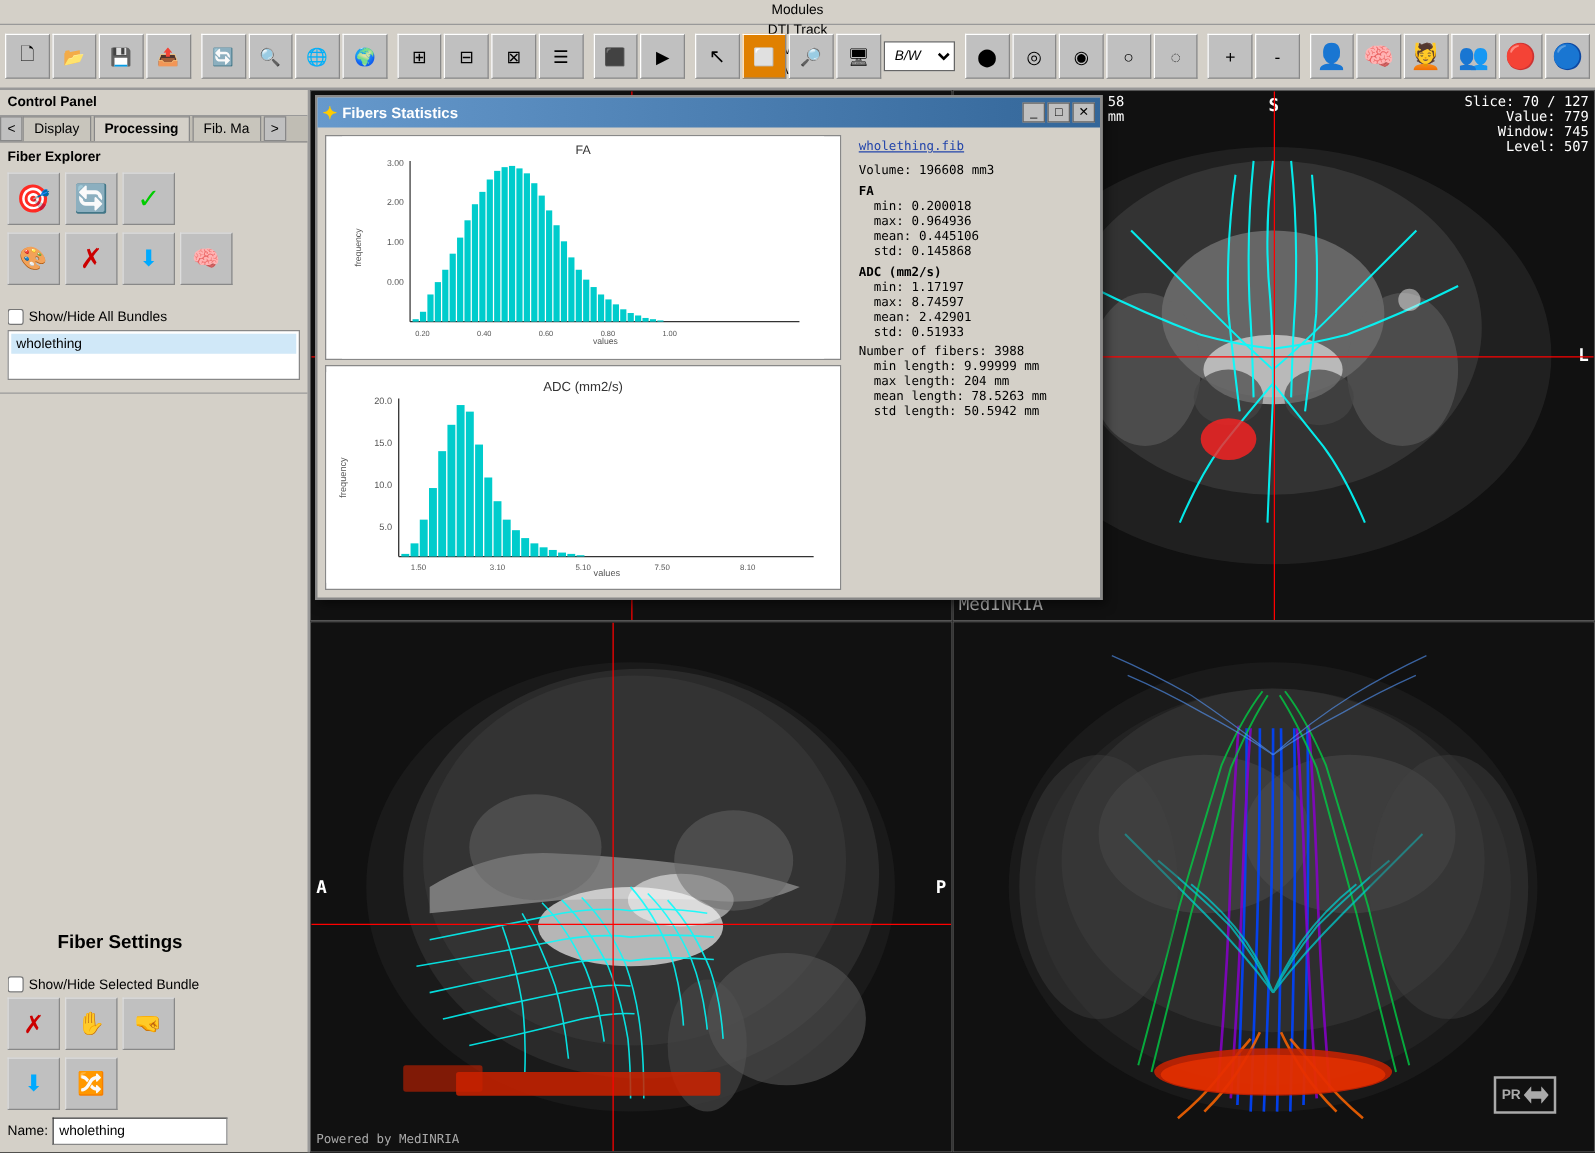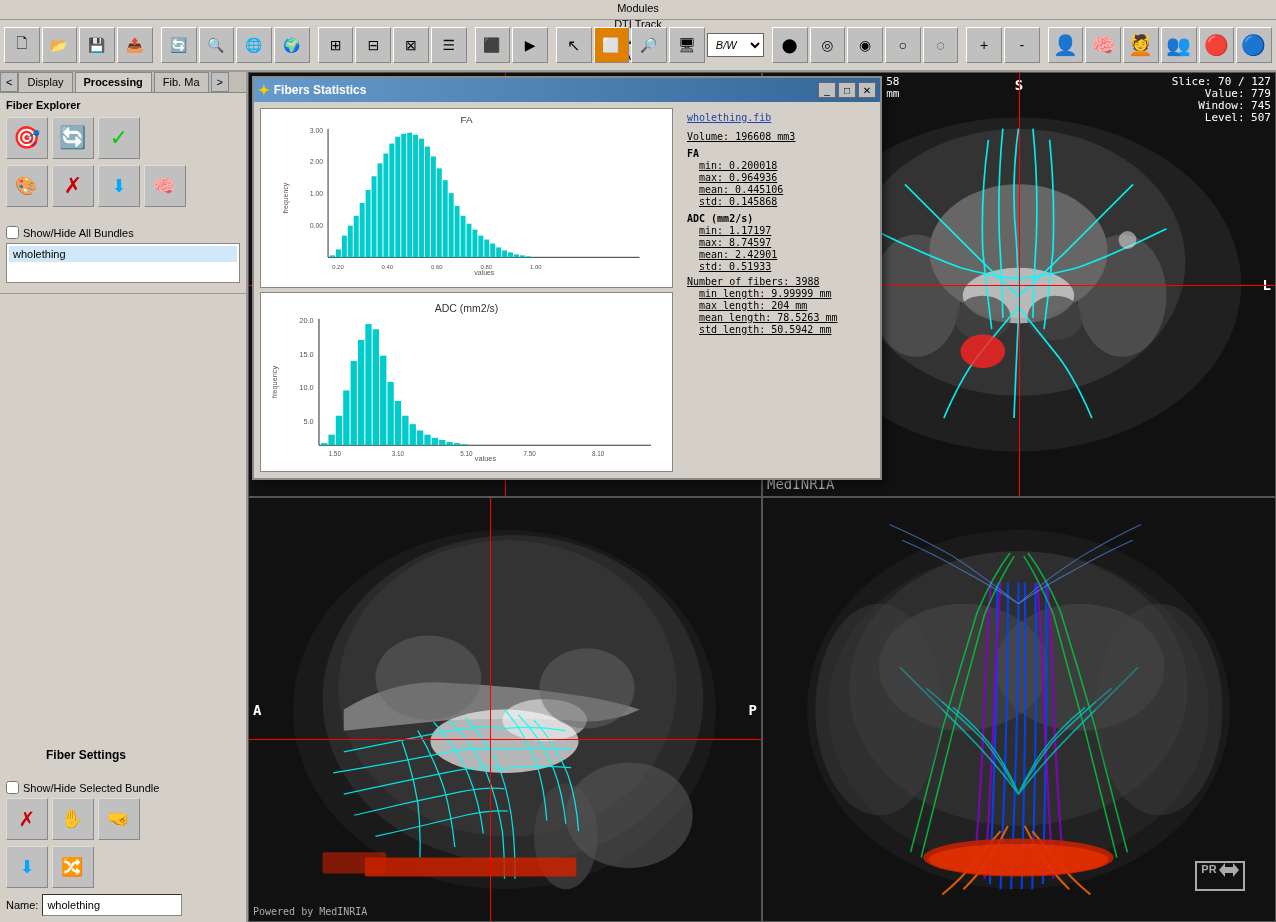--- a/index.html
+++ b/index.html
@@ -367,6 +367,7 @@
 <div id="main">
 
   <div id="left-panel">
+    <div id="control-panel-header">Control Panel</div>
 
     <div id="tab-bar">
       <span class="tab-nav">&lt;</span>

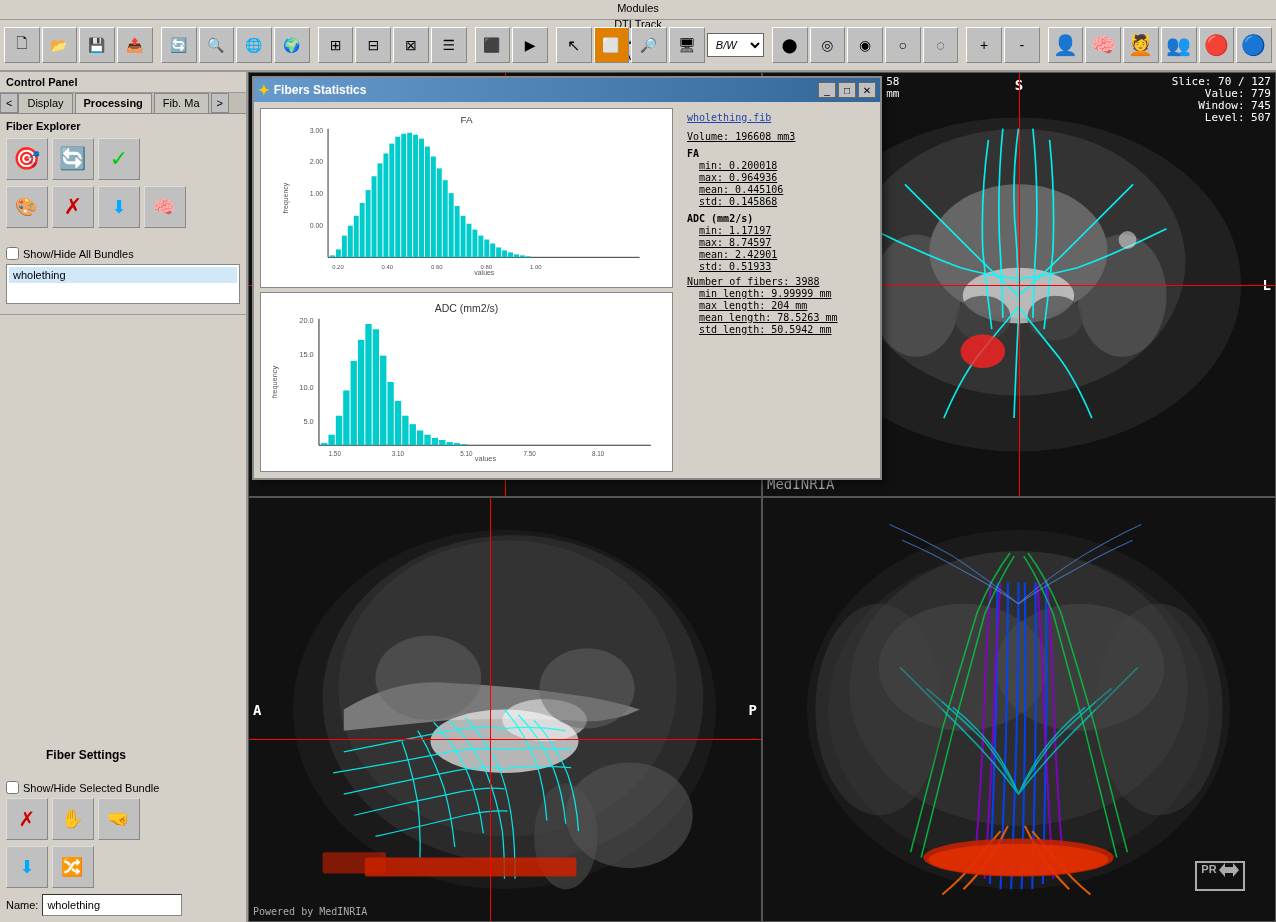--- a/index.html
+++ b/index.html
@@ -284,7 +284,7 @@
       margin-bottom: 8px;
       cursor: pointer;
     }
-    .stats-line { margin: 1px 0; text-decoration: underline; }
+    .stats-line { margin: 1px 0; }
     .stats-section { margin-top: 6px; font-weight: bold; }
     .stats-indent { margin-left: 12px; }
 

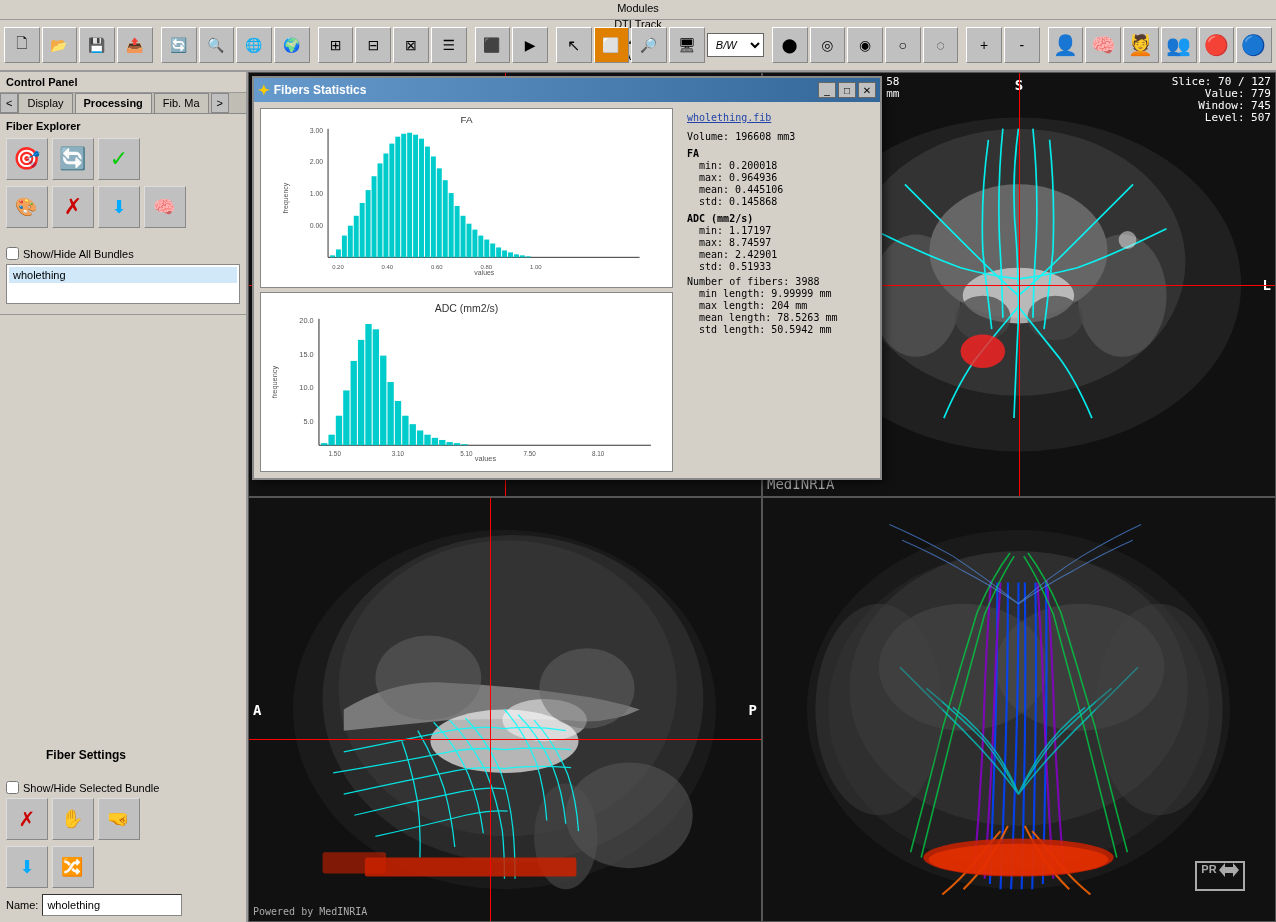--- a/index.html
+++ b/index.html
@@ -147,7 +147,7 @@
       margin-top: auto;
     }
     #fiber-settings-title {
-      font-size: 12px;
+      font-size: 15px;
       font-weight: bold;
       margin-bottom: 4px;
       padding-left: 40px;

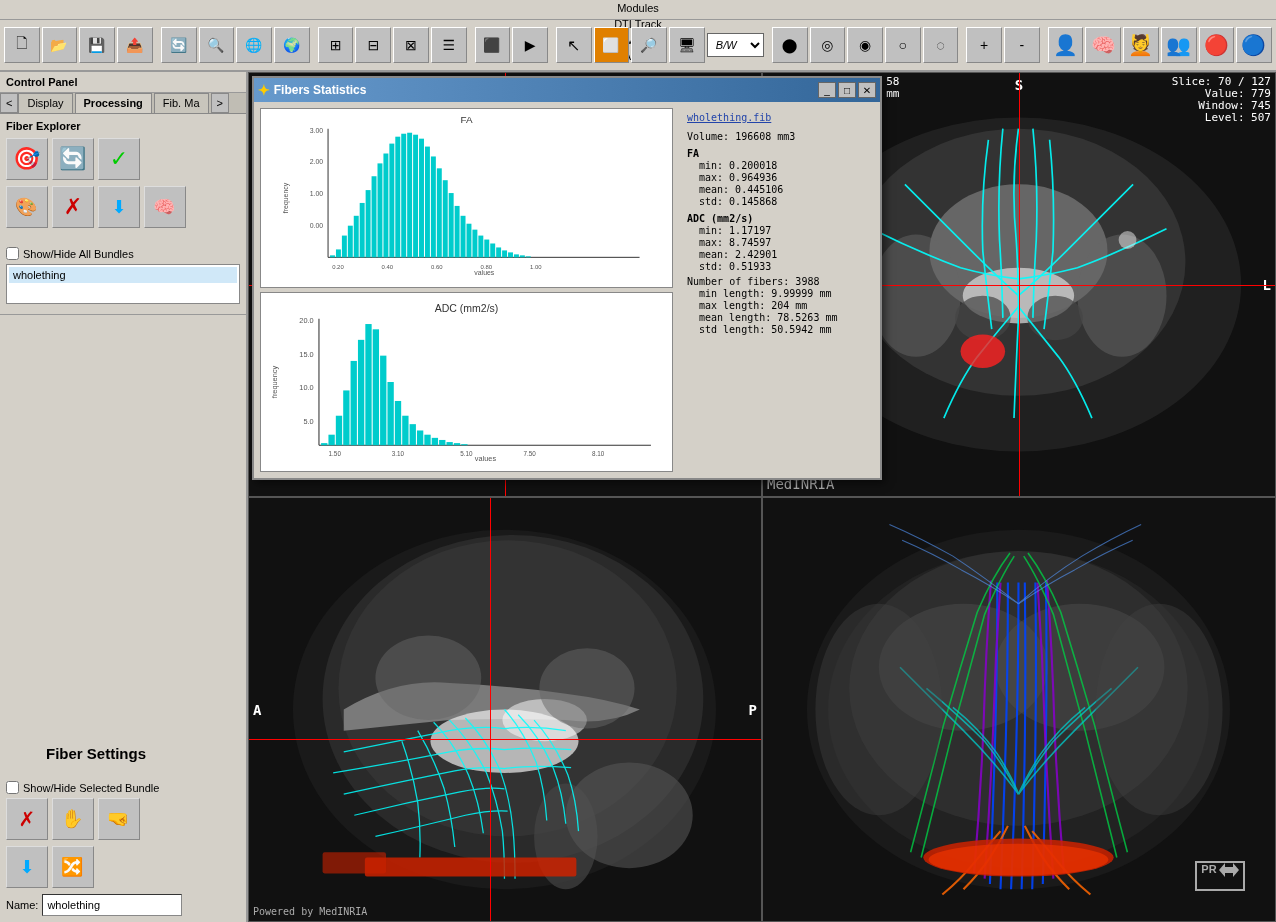--- a/index.html
+++ b/index.html
@@ -214,7 +214,7 @@
       bottom: 30px; right: 30px;
       width: 50px; height: 30px;
       border: 2px solid #aaa;
-      display: flex; justify-content: center;
+      display: flex; align-items: center; justify-content: center;
       color: #aaa; font-size: 11px; font-weight: bold;
     }
 

